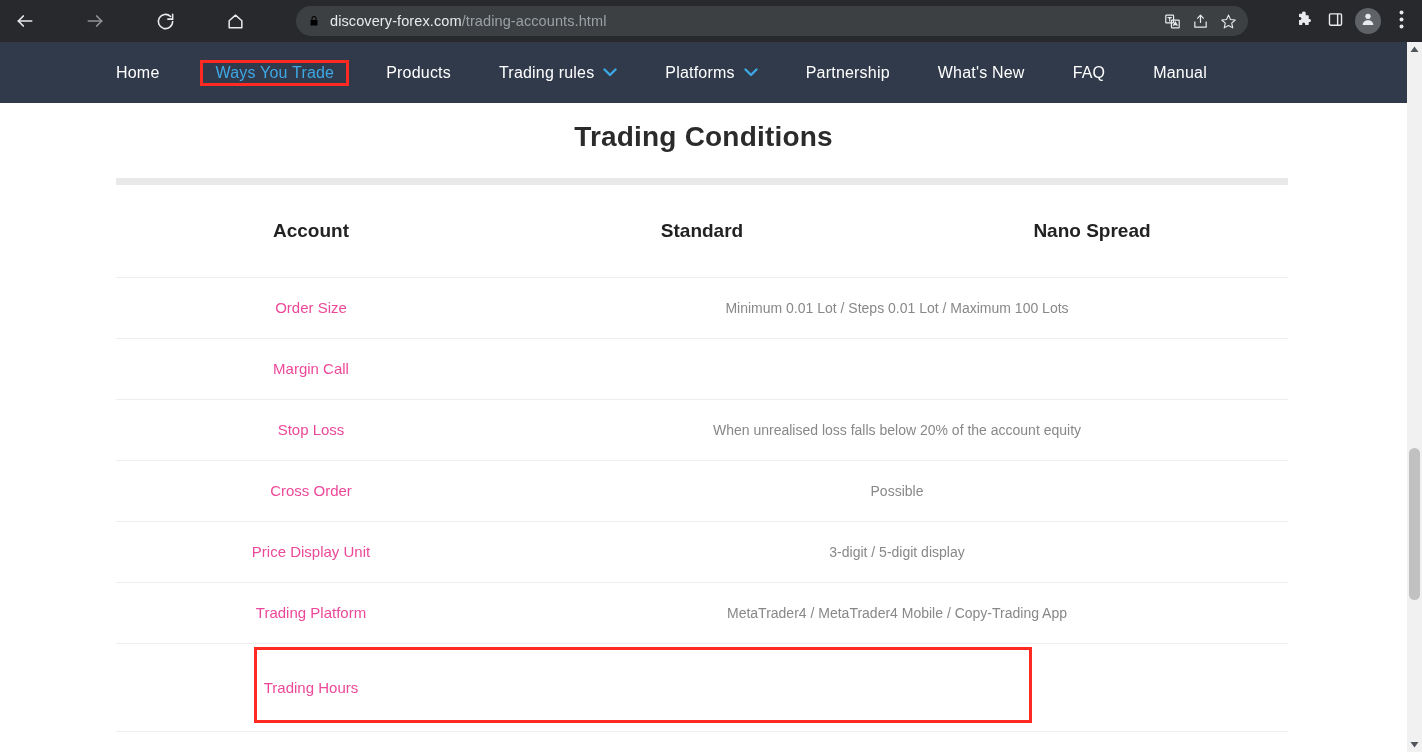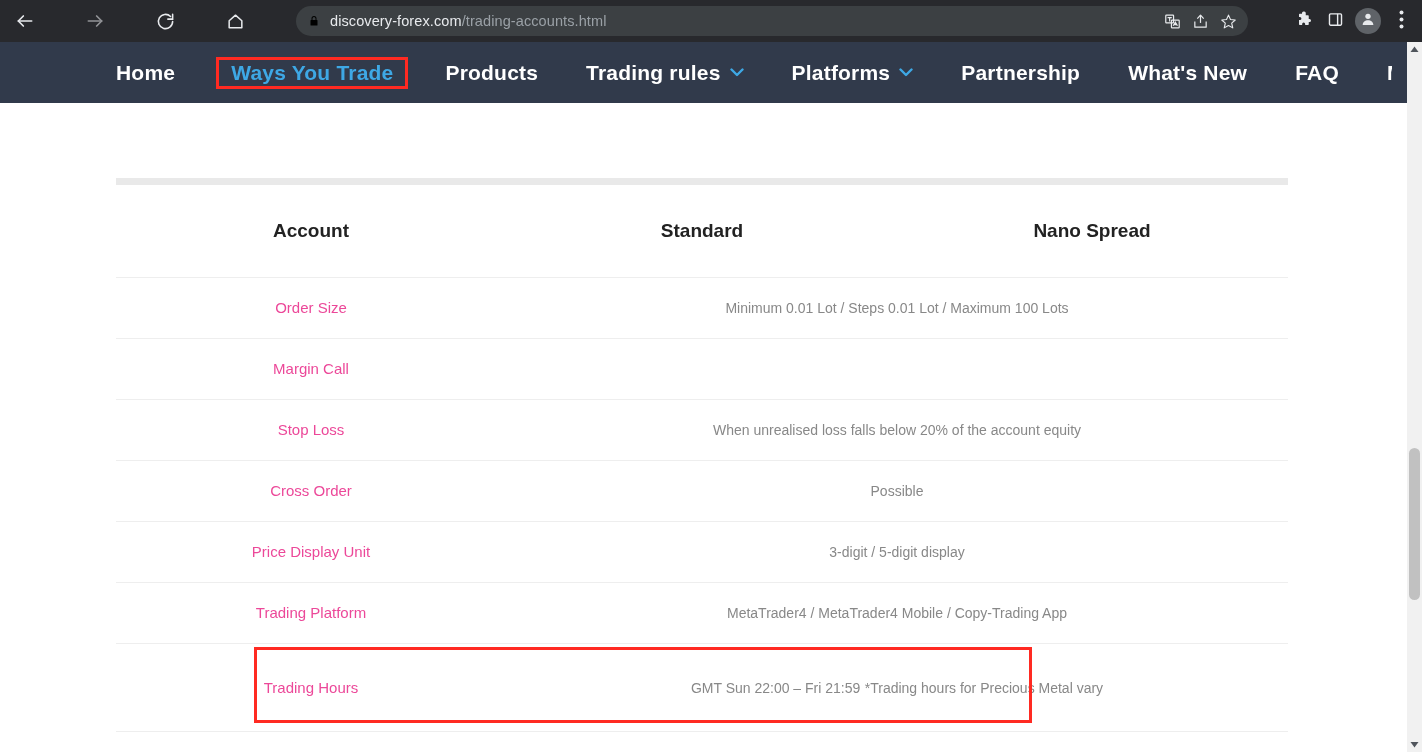--- a/index.html
+++ b/index.html
@@ -85,7 +85,7 @@
   }
   .nav-item {
     display: flex; 
-    font-size: 21px; font-weight: bold;
+    font-size: 16px; font-weight: normal;
     color: #ffffff;
     letter-spacing: .2px;
     padding: 8px 0;

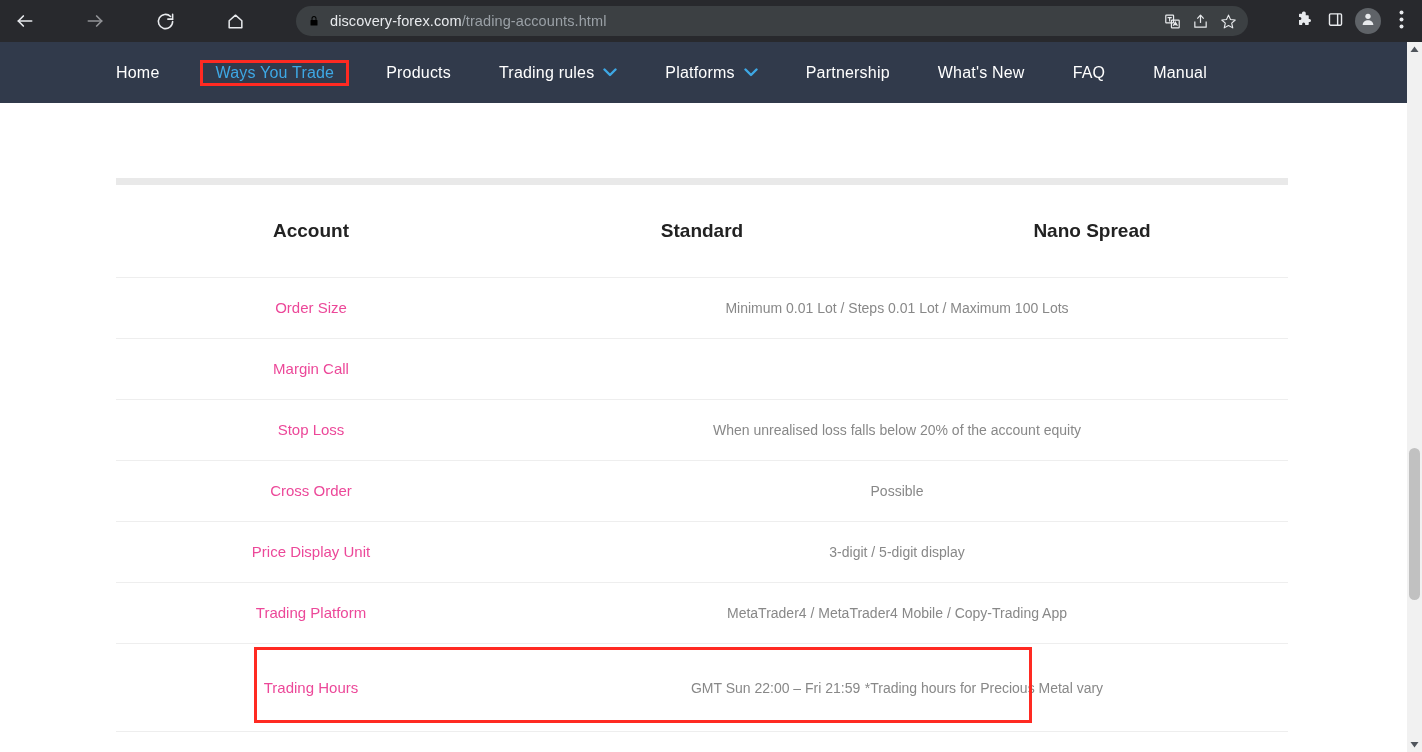--- a/index.html
+++ b/index.html
@@ -355,6 +355,7 @@
 
 <main id="page-body">
 
+  <h1 id="page-title">Trading Conditions</h1>
 
   <div id="table-wrap">
 

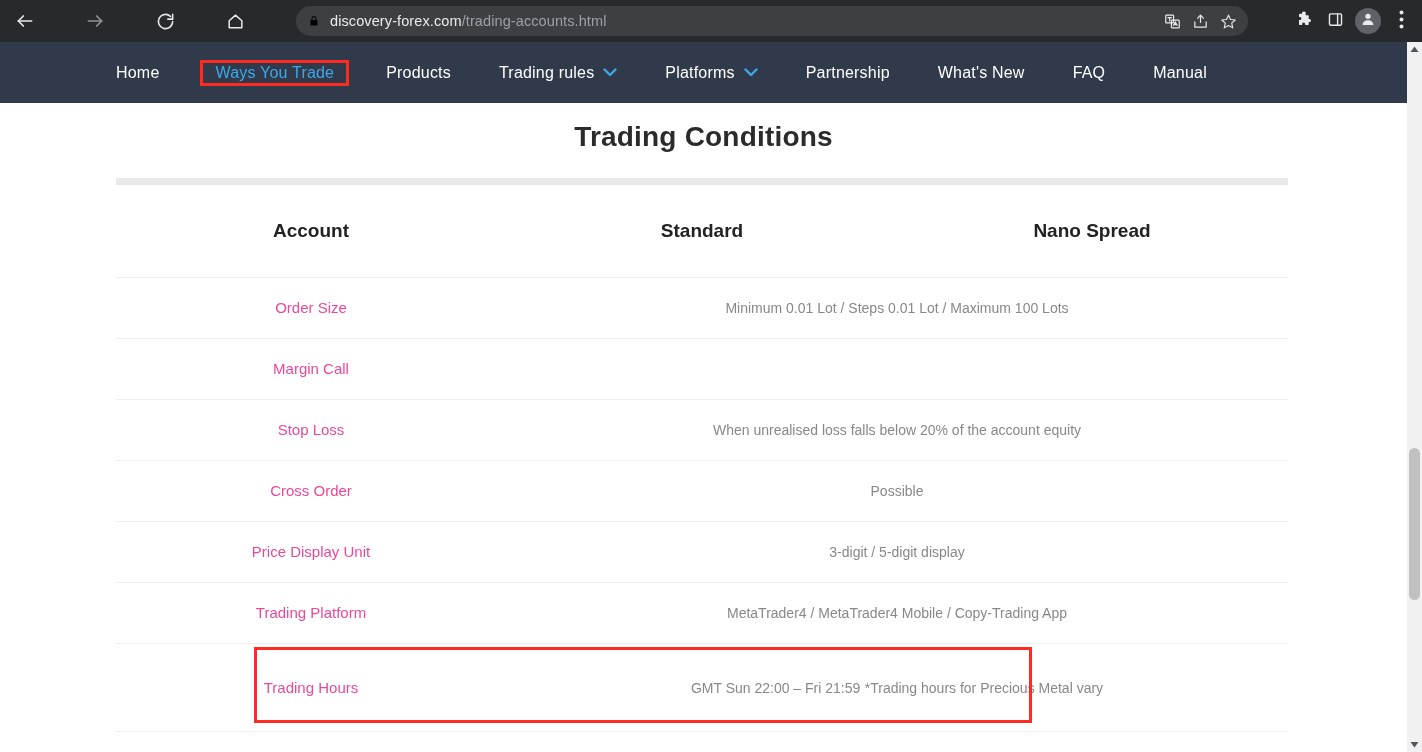--- a/index.html
+++ b/index.html
@@ -425,10 +425,6 @@
       <div class="col-account">
         <span class="row-label">Trading Hours</span>
       </div>
-      <div class="col-value">
-        <span class="row-value">GMT Sun 22:00 – Fri 21:59</span>
-        <span class="row-value sub">*Trading hours for Precious Metal vary</span>
-      </div>
       <div id="trading-hours-highlight"></div>
     </div>
 

